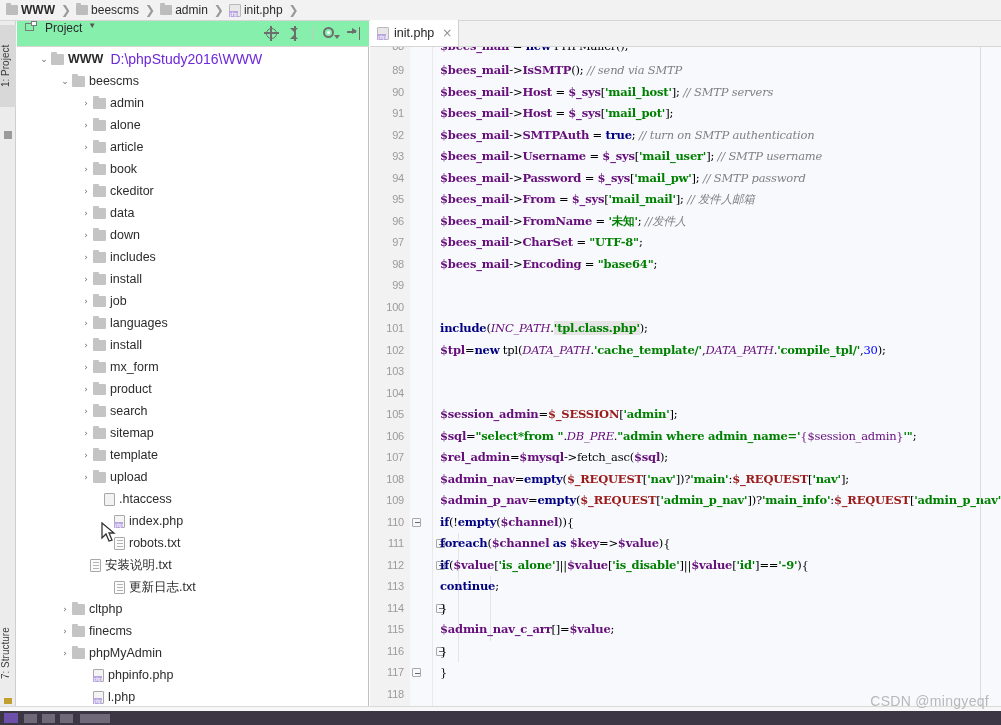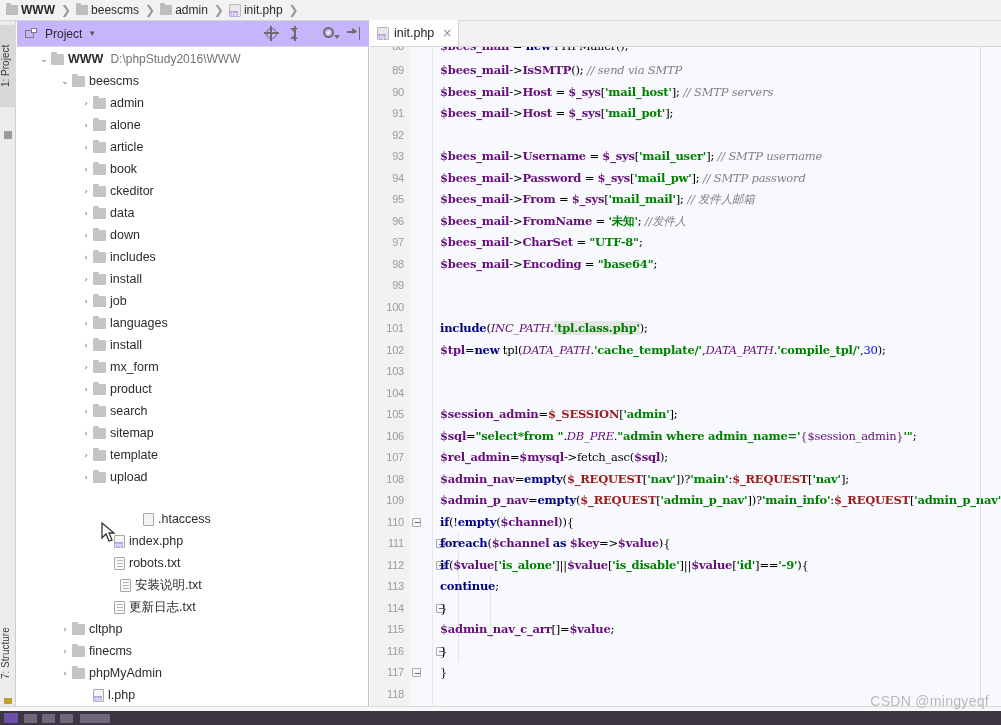--- a/index.html
+++ b/index.html
@@ -75,8 +75,8 @@
   }
   #project-header {
     position:absolute; left:0; top:0; width:352px; height:26px;
-    background:#c4b5fd; border-bottom:1px solid #d6d6d6;
-    display:flex; align-items:center;
+    background:#86efac; border-bottom:1px solid #d6d6d6;
+    display:flex; 
   }
   #project-header .ph-icon {
     margin-left:8px; width:14px; height:12px; position:relative;

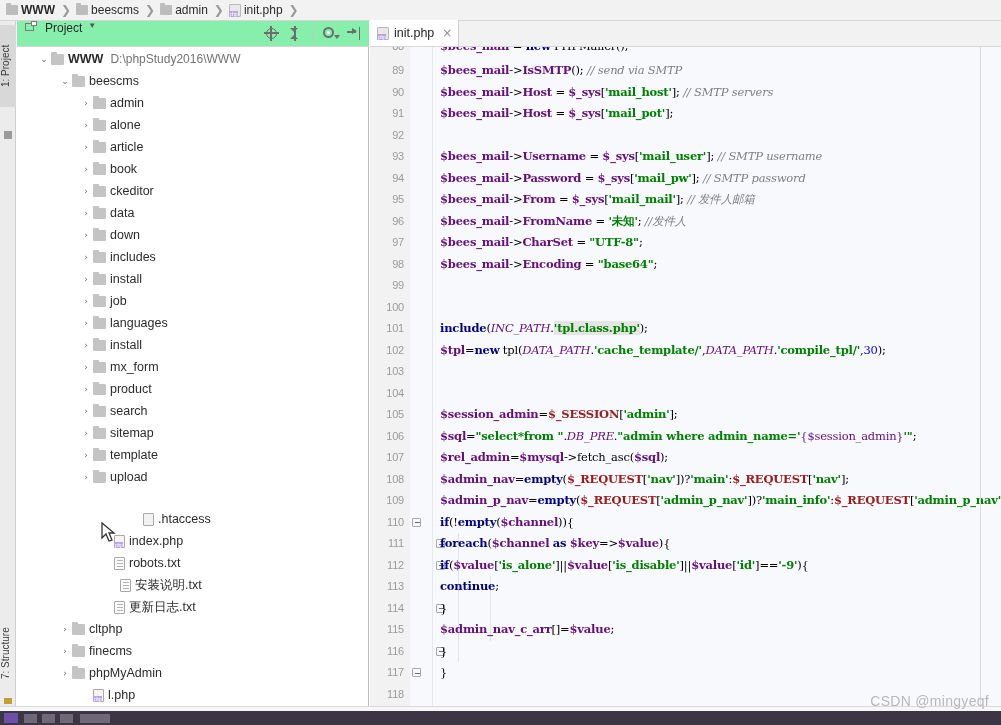--- a/index.html
+++ b/index.html
@@ -158,7 +158,7 @@
   .tarrow.nochild { color:transparent; }
   .tlabel { margin-left:4px; }
   .tlabel.bold { font-weight:bold; }
-  .tpath { margin-left:7px; color:#737373; font-size:12px; }
+  .tpath { margin-left:7px; color:#6d28d9; font-size:14px; }
 
   .f-ico { width:13px; min-width:13px; height:11px; position:relative; }
   .f-ico.folder { background:#c4c4c4; border-radius:1px; }

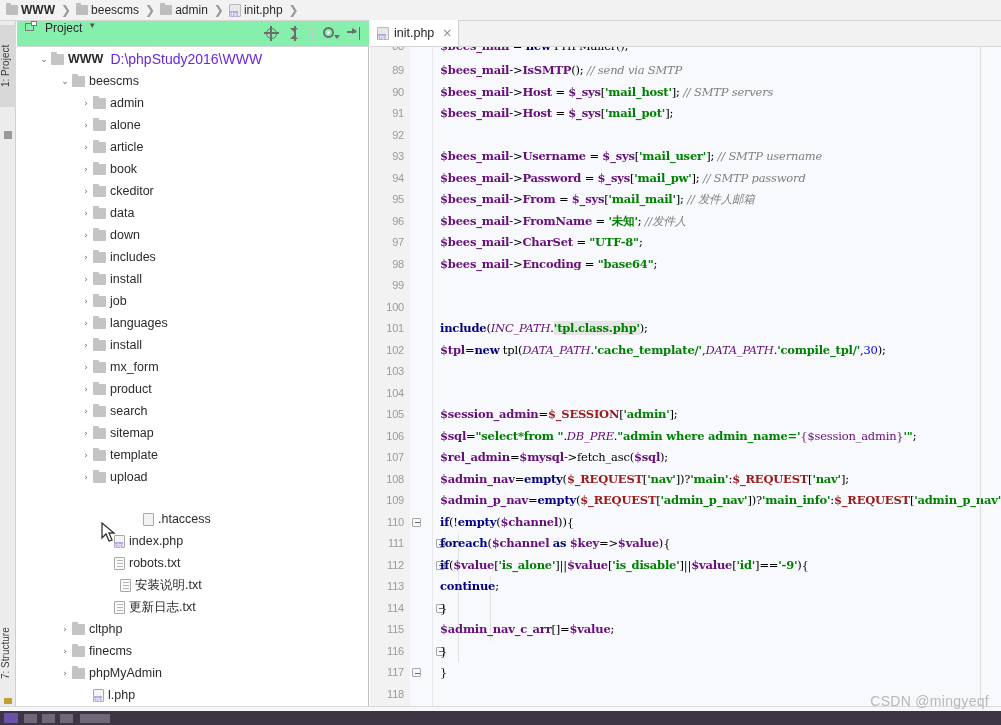--- a/index.html
+++ b/index.html
@@ -567,6 +567,7 @@
         </div>
         <div class="cline">
           <span class="lnum">92</span>
+          <span class="ctext"><span class="t-var">$bees_mail</span><span class="t-plain">-&gt;</span><span class="t-prop">SMTPAuth</span><span class="t-plain"> = </span><span class="t-kw">true</span><span class="t-plain">;</span><span class="t-plain">              </span><span class="t-cmt">// turn on SMTP authentication</span></span>
         </div>
         <div class="cline">
           <span class="lnum">93</span>

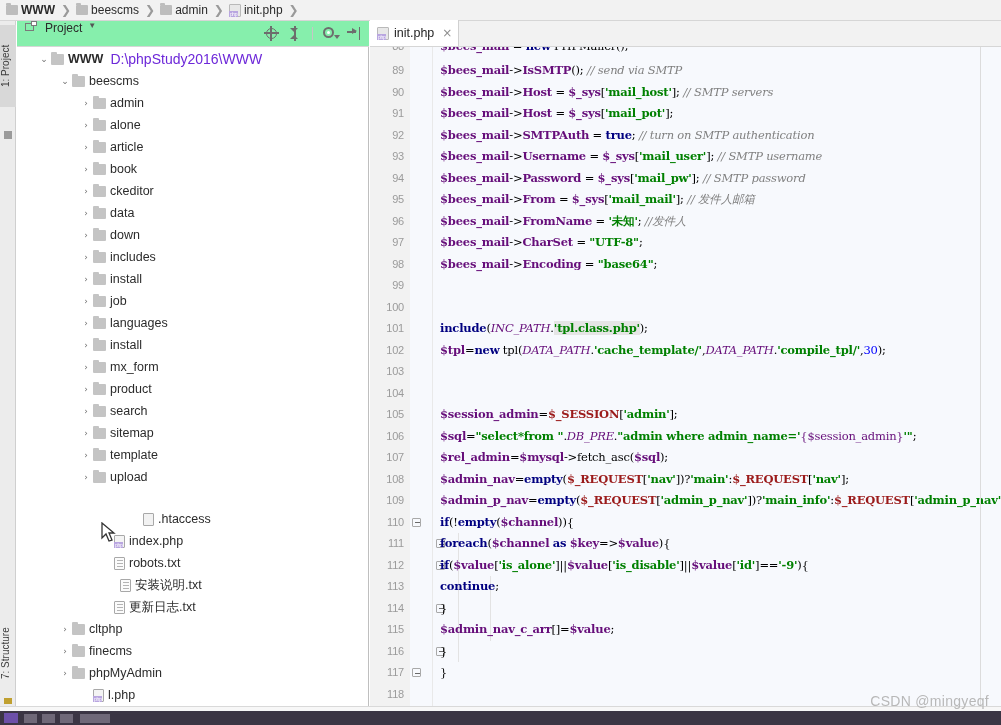--- a/index.html
+++ b/index.html
@@ -477,7 +477,7 @@
         <span class="f-ico folder"></span>
         <span class="tlabel">upload</span>
       </div>
-      <div class="tnode" style="padding-left: 112px; margin-top: 20px;">
+      <div class="tnode" style="padding-left: 73px;">
         <span class="tarrow nochild">›</span>
         <span class="f-ico generic"></span>
         <span class="tlabel">.htaccess</span>

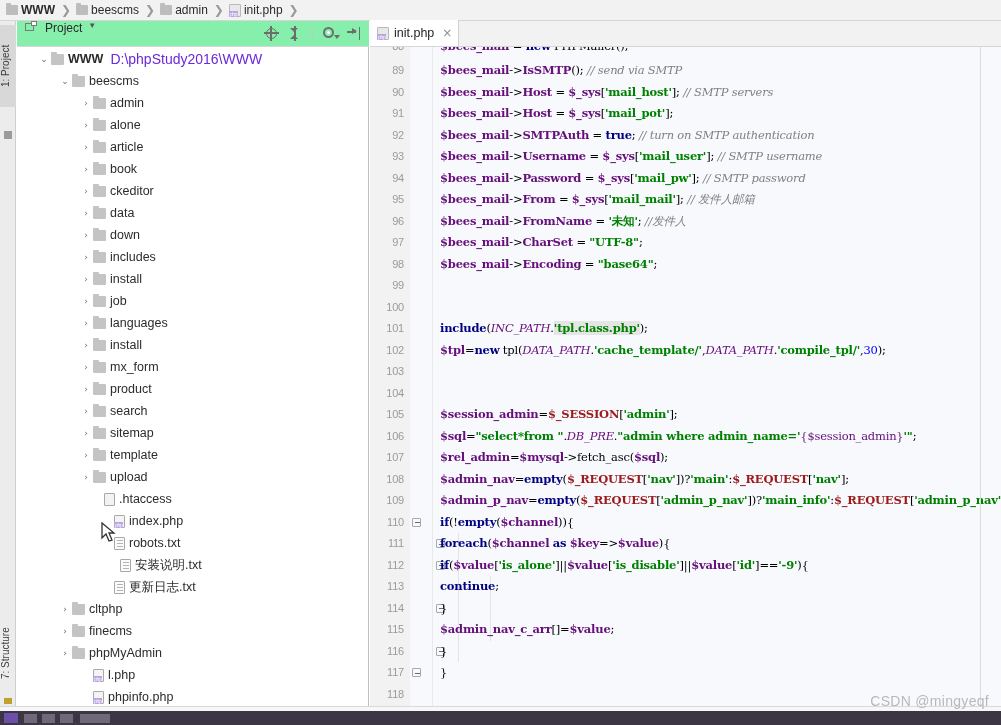--- a/index.html
+++ b/index.html
@@ -492,7 +492,7 @@
         <span class="f-ico txt"></span>
         <span class="tlabel">robots.txt</span>
       </div>
-      <div class="tnode" style="padding-left: 89px;">
+      <div class="tnode" style="padding-left: 59px;">
         <span class="tarrow nochild">›</span>
         <span class="f-ico txt"></span>
         <span class="tlabel">安装说明.txt</span>

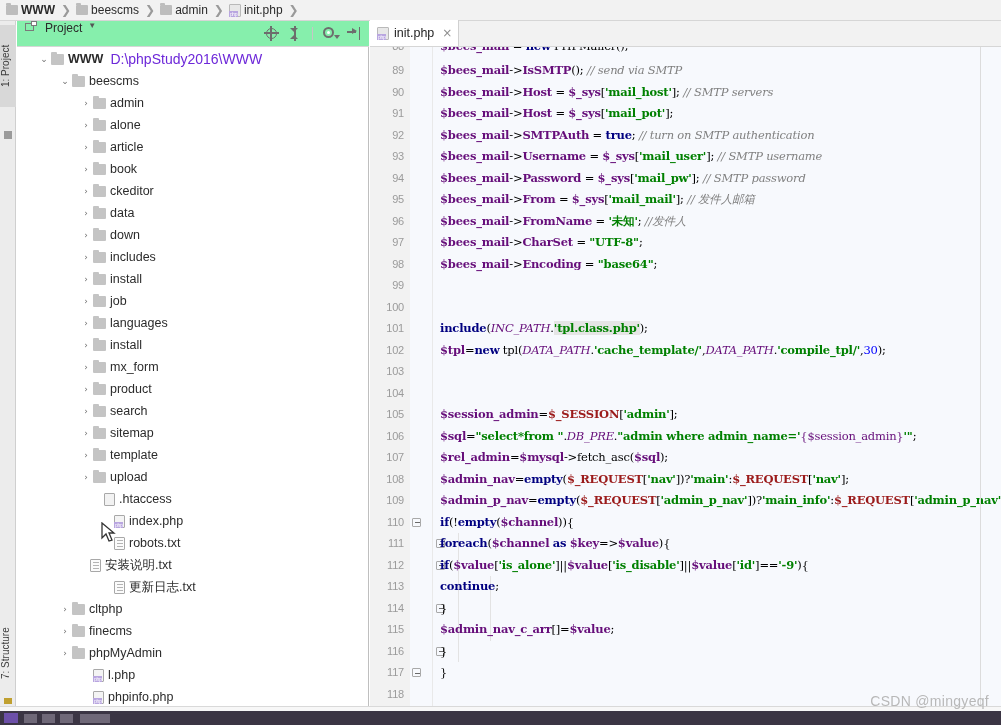--- a/index.html
+++ b/index.html
@@ -520,12 +520,12 @@
       <div class="tnode" style="padding-left: 62px;">
         <span class="tarrow nochild">›</span>
         <span class="f-ico php"></span>
-        <span class="tlabel">l.php</span>
+        <span class="tlabel">phpinfo.php</span>
       </div>
       <div class="tnode" style="padding-left: 62px;">
         <span class="tarrow nochild">›</span>
         <span class="f-ico php"></span>
-        <span class="tlabel">phpinfo.php</span>
+        <span class="tlabel">l.php</span>
       </div>
     </div>
 

